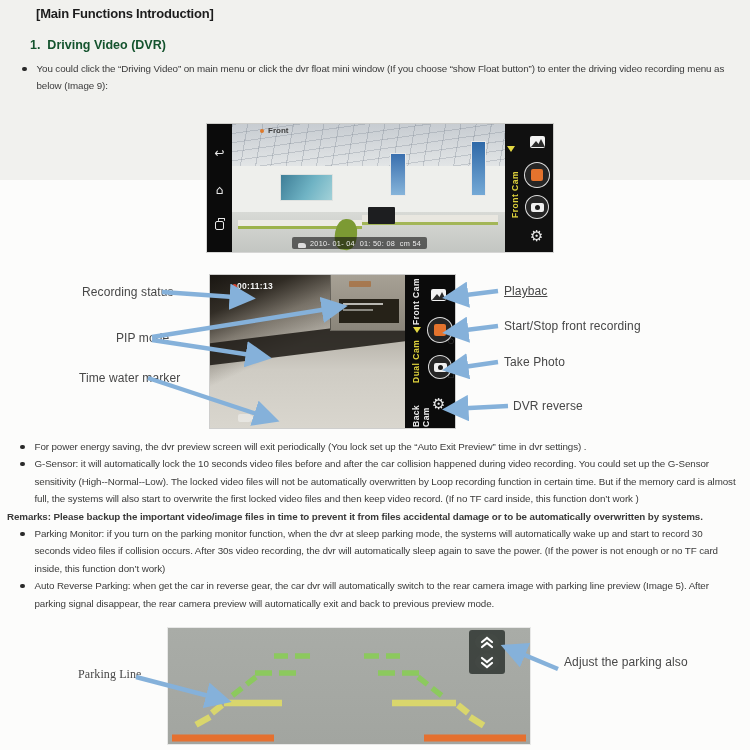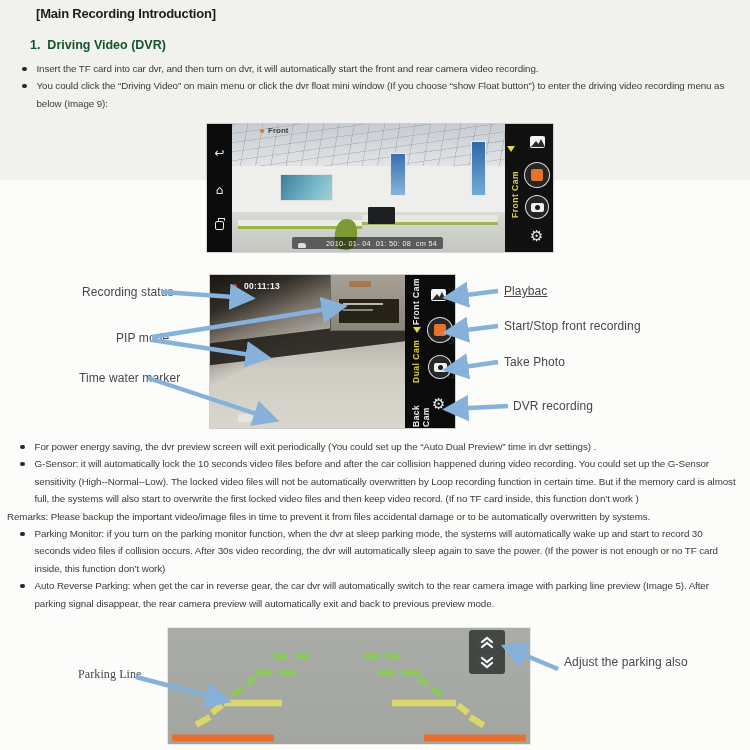--- a/index.html
+++ b/index.html
@@ -99,7 +99,7 @@
 
 <div class="abs band"></div>
 
-<h1 class="abs doc-title">[Main Recording Introduction]</h1>
+<h1 class="abs doc-title">[Main Functions Introduction]</h1>
 <h2 class="abs section-heading">1.  Driving Video (DVR)</h2>
 
 <div class="abs textblock" style="left:22px; top:60px; width:708px;">

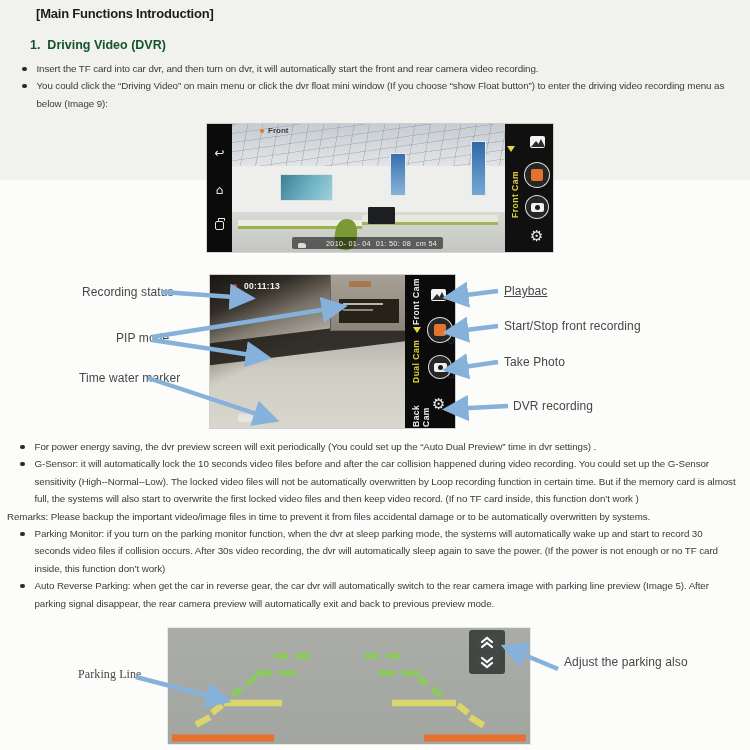--- a/index.html
+++ b/index.html
@@ -105,10 +105,6 @@
 <div class="abs textblock" style="left:22px; top:60px; width:708px;">
   <div class="brow">
     <span class="bdot"></span>
-    <p class="btxt">Insert the TF card into car dvr, and then turn on dvr, it will automatically start the front and rear camera video recording.</p>
-  </div>
-  <div class="brow">
-    <span class="bdot"></span>
     <p class="btxt">You could click the “Driving Video” on main menu or click the dvr float mini window (If you choose “show Float button”) to enter the driving video recording menu as below (Image 9):</p>
   </div>
 </div>

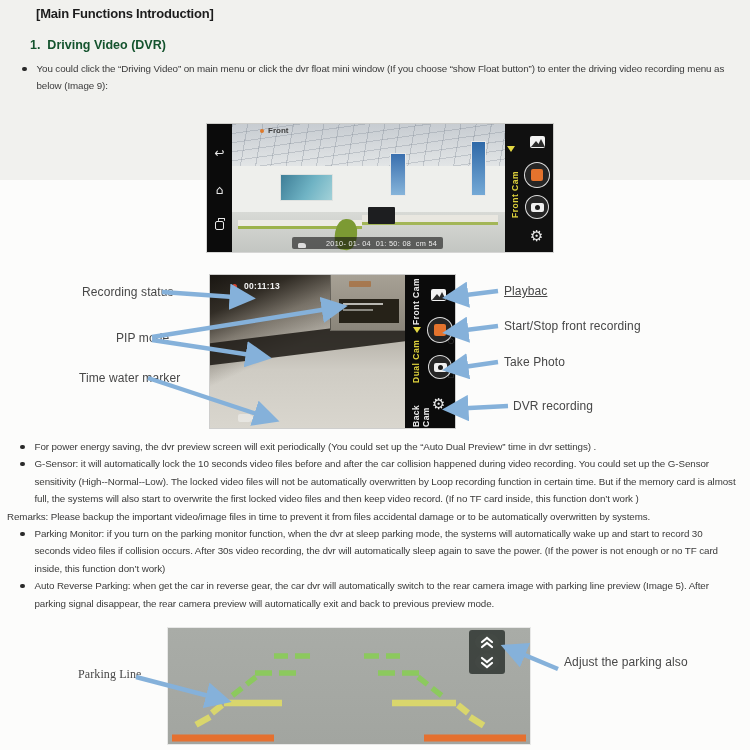--- a/index.html
+++ b/index.html
@@ -45,7 +45,7 @@
   .monitor { position:absolute; left:136px; top:83px; width:27px; height:17px; background:#1d1e20; border-radius:1px; }
   .front-marker { position:absolute; left:28px; top:2px; display:flex; align-items:center; gap:4px; font-size:8px; font-weight:700; color:#3d3d3d; }
   .odot { width:4px; height:4px; border-radius:50%; background:#e07a2a; }
-  .f1-stamp { position:absolute; left:60px; bottom:3px; background:rgba(12,12,12,.58); color:#ecepart; color:#ececec; font-size:7.3px; letter-spacing:.3px; padding:1.5px 6px; border-radius:2px; display:flex; align-items:flex-end; gap:20px; white-space:pre; }
+  .f1-stamp { position:absolute; left:60px; bottom:3px; background:rgba(12,12,12,.58); color:#ecepart; color:#ececec; font-size:7.3px; letter-spacing:.3px; padding:1.5px 6px; border-radius:2px; display:flex; align-items:flex-end; gap:4px; white-space:pre; }
   .car-glyph { width:8px; height:5px; background:#ddd; border-radius:1.5px 3px 1px 1px; position:relative; }
   .f1-side { position:absolute; right:0; top:0; width:48px; height:100%; background:#101010; }
   .vtext { writing-mode:vertical-rl; transform:rotate(180deg); font-size:8.5px; font-weight:700; letter-spacing:.5px; }

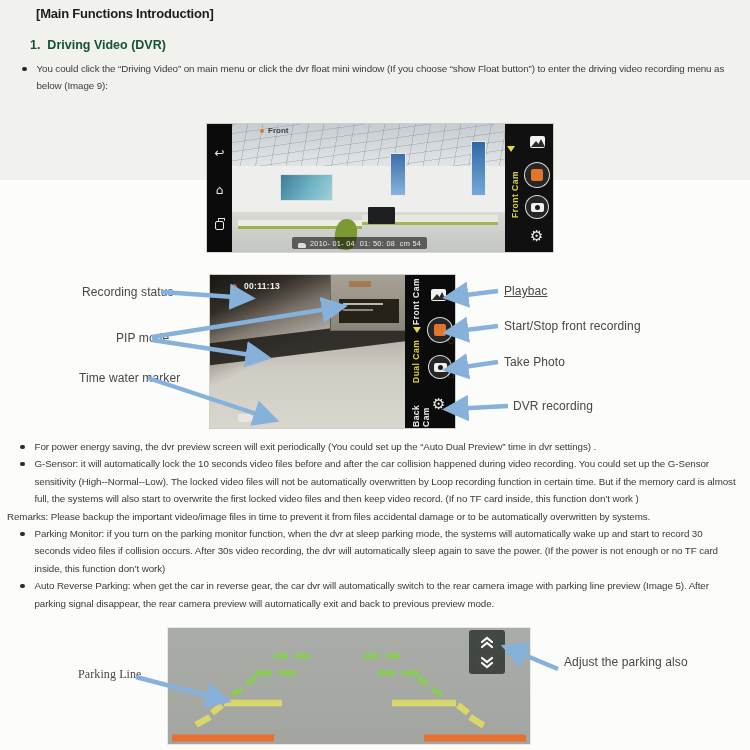--- a/index.html
+++ b/index.html
@@ -69,7 +69,7 @@
        linear-gradient(155deg, rgba(20,17,13,.96) 0%, rgba(40,35,28,.92) 16%, rgba(85,77,66,.55) 30%, rgba(0,0,0,0) 46%),
        linear-gradient(180deg, #8f8b82 0%, #b4b0a7 38%, #cfccc4 62%, #d9d6ce 100%); }
   .wedge { position:absolute; left:-8px; top:56px; width:215px; height:22px; background:#1b1813; opacity:.85; transform:rotate(-7deg); }
-  .f2-timer { position:absolute; left:22px; top:6px; display:flex; align-items:center; gap:7px; color:#f3f3f3; font-size:8.5px; font-weight:700; letter-spacing:.3px; }
+  .f2-timer { position:absolute; left:22px; top:6px; display:flex; align-items:center; gap:0; color:#f3f3f3; font-size:8.5px; font-weight:700; letter-spacing:.3px; }
   .reddot { width:5px; height:5px; border-radius:50%; background:#d6452f; }
   .pip { position:absolute; left:120px; top:0; width:75px; height:56px; background:linear-gradient(#a7a195,#8a857a); border-left:1px solid rgba(0,0,0,.35); border-bottom:1px solid rgba(0,0,0,.35); }
   .pip-box { position:absolute; left:8px; top:24px; width:60px; height:24px; background:#262218; }

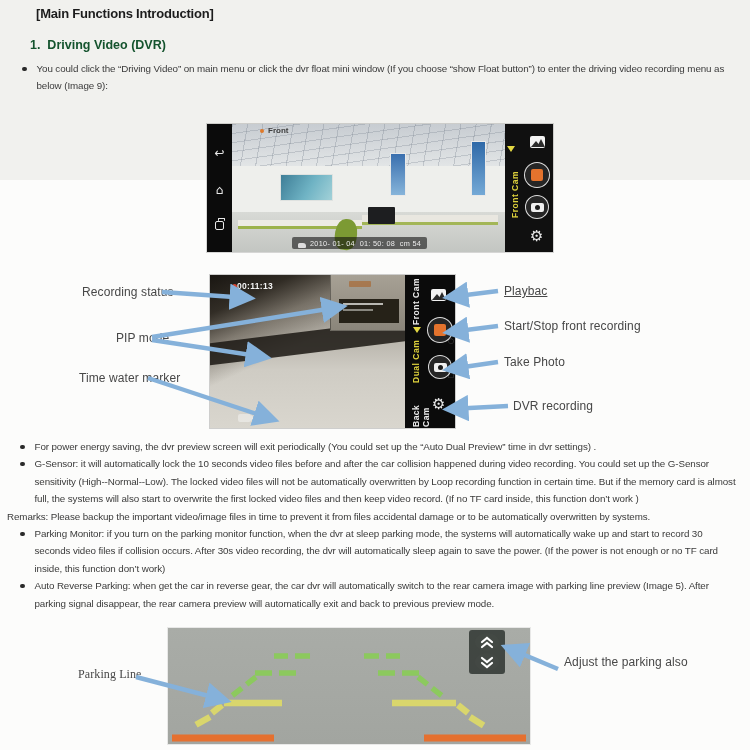--- a/index.html
+++ b/index.html
@@ -203,7 +203,7 @@
 <span class="abs lbl" style="left:504px; top:284px;text-decoration:underline;">Playbac</span>
 <span class="abs lbl" style="left:504px; top:319px;">Start/Stop front recording</span>
 <span class="abs lbl" style="left:504px; top:355px;">Take Photo</span>
-<span class="abs lbl" style="left:513px; top:399px;">DVR recording</span>
+<span class="abs lbl" style="left:513px; top:399px;">DVR reverse</span>
 
 <div class="abs textblock" style="left:20px; top:438px; width:716px;">
   <div class="brow">

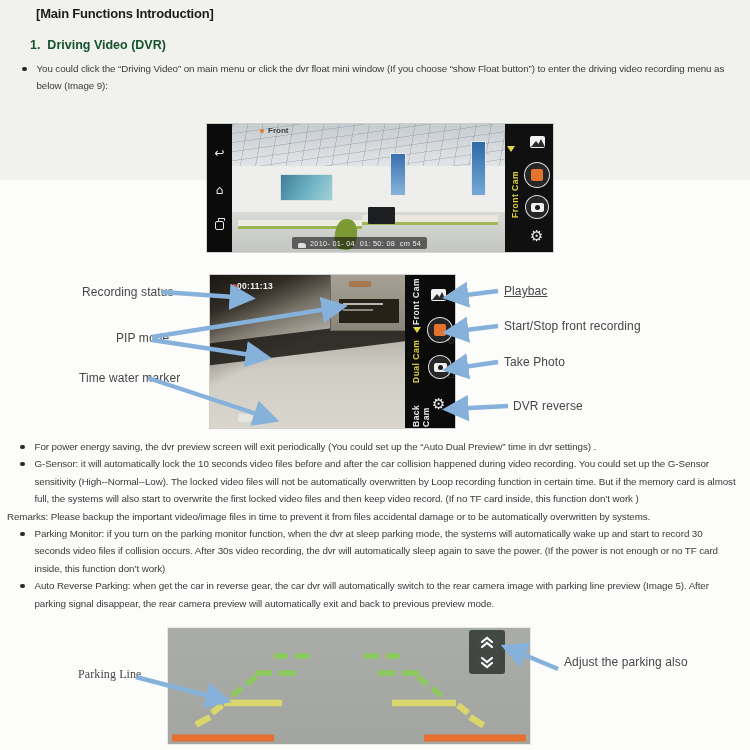--- a/index.html
+++ b/index.html
@@ -208,7 +208,7 @@
 <div class="abs textblock" style="left:20px; top:438px; width:716px;">
   <div class="brow">
     <span class="bdot"></span>
-    <p class="btxt">For power energy saving, the dvr preview screen will exit periodically (You could set up the “Auto Dual Preview” time in dvr settings) .</p>
+    <p class="btxt">For power energy saving, the dvr preview screen will exit periodically (You lock set up the “Auto Exit Preview” time in dvr settings) .</p>
   </div>
   <div class="brow">
     <span class="bdot"></span>

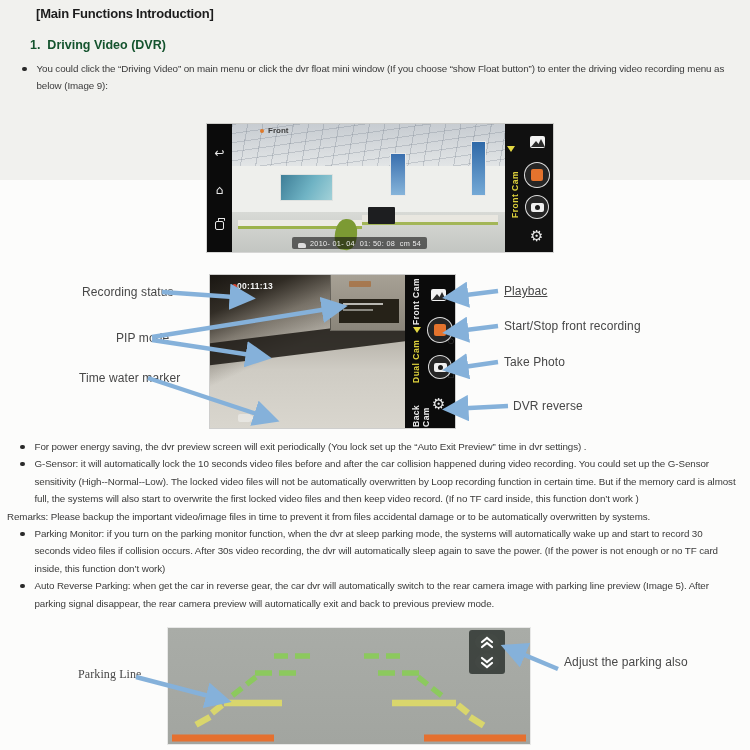--- a/index.html
+++ b/index.html
@@ -20,7 +20,7 @@
   .brow { display:flex; gap:10px; }
   .bdot { flex:none; width:4.5px; height:4.5px; border-radius:50%; background:#2a2a2a; margin-top:6.5px; }
   .btxt { flex:1; }
-  .remarks { margin-left:-13px; }
+  .remarks { margin-left:-13px;font-weight:bold; }
 
   
   .fig1 { left:207px; top:124px; width:346px; height:128px; background:#0e0e0e; z-index:1; box-shadow:0 0 0 1px rgba(0,0,0,.15); }

